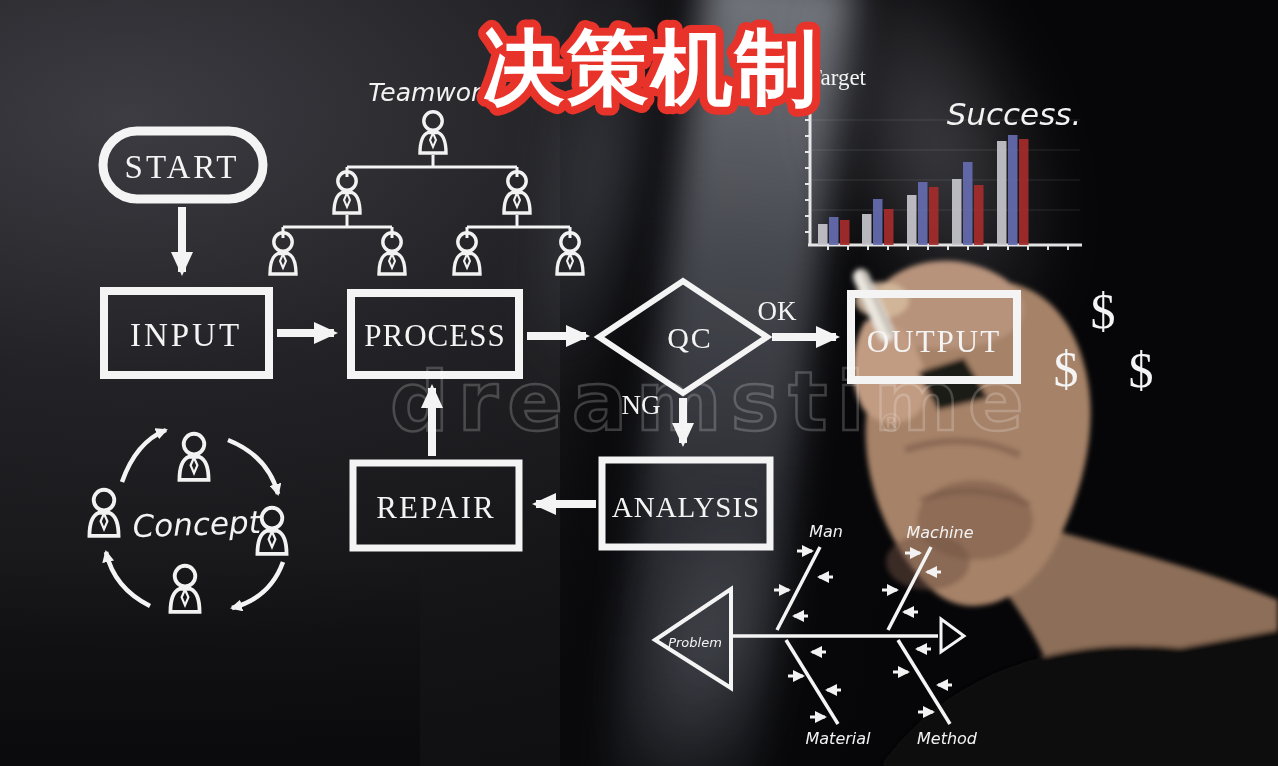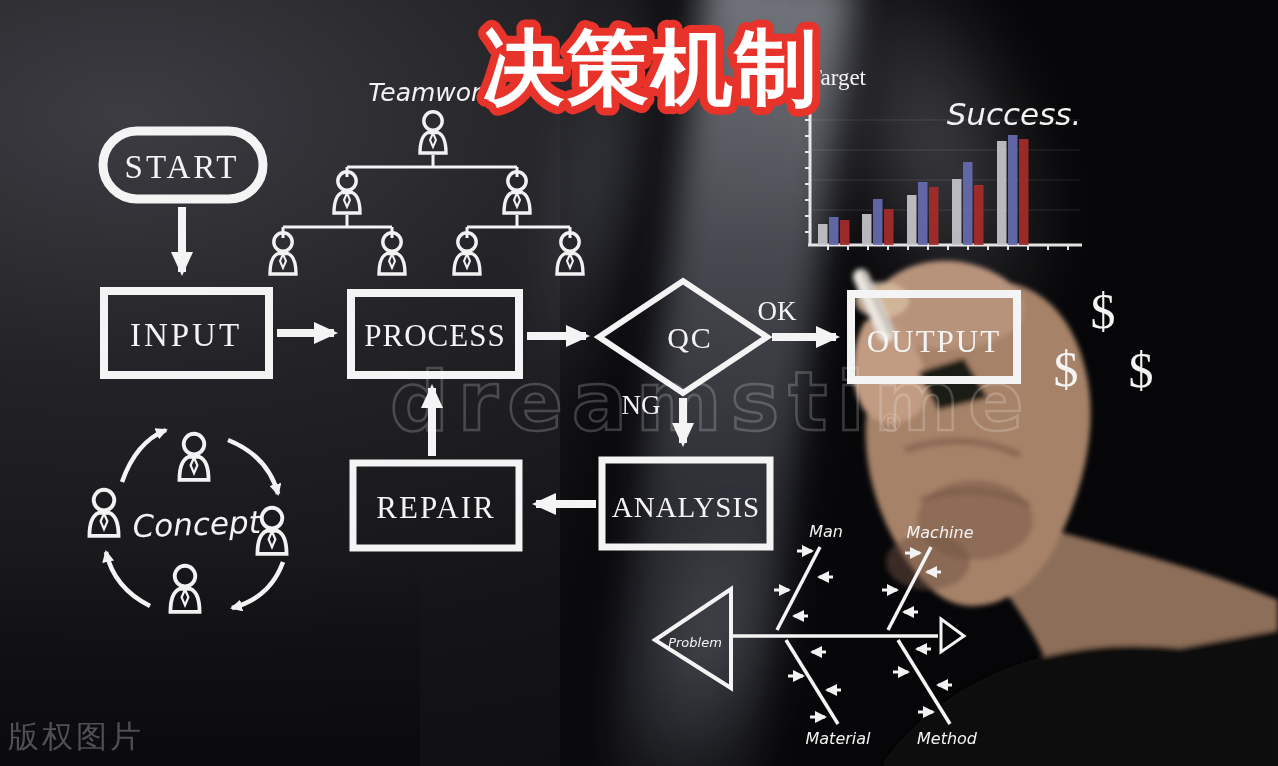--- a/index.html
+++ b/index.html
@@ -206,7 +206,6 @@
     <text x="651" y="96" font-family="sans-serif" font-size="82" font-weight="900" letter-spacing="2" text-anchor="middle" fill="#ffffff" stroke="#e8332a" stroke-width="16" stroke-linejoin="round" paint-order="stroke">决策机制</text>
   </svg>
 
-  <div id="copyright">版权图片</div>
 </div>
 
 </body></html>

